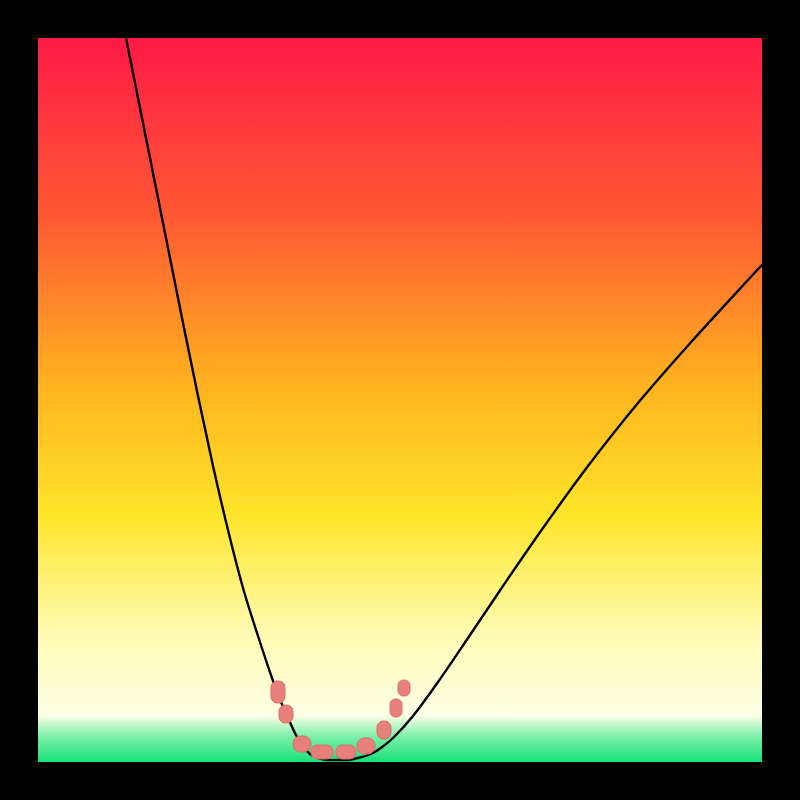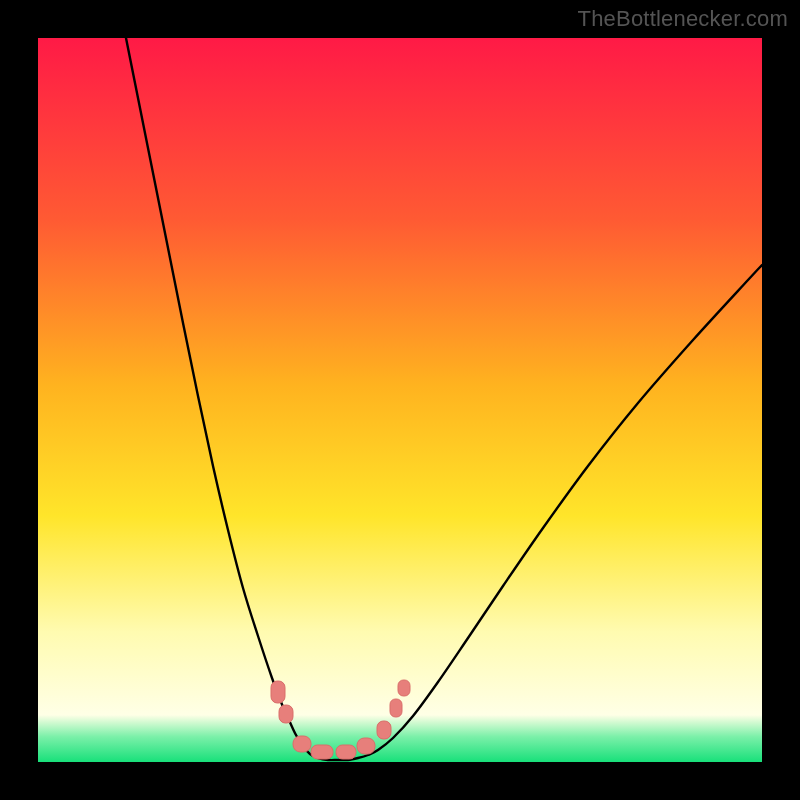--- a/index.html
+++ b/index.html
@@ -41,7 +41,6 @@
 
 <div class="frame">
 
-  <div class="watermark">TheBottlenecker.com</div>
 
   <div class="plot-area">
     <svg id="chart-svg" width="724" height="724" viewBox="0 0 724 724" preserveAspectRatio="none" xmlns="http://www.w3.org/2000/svg">

